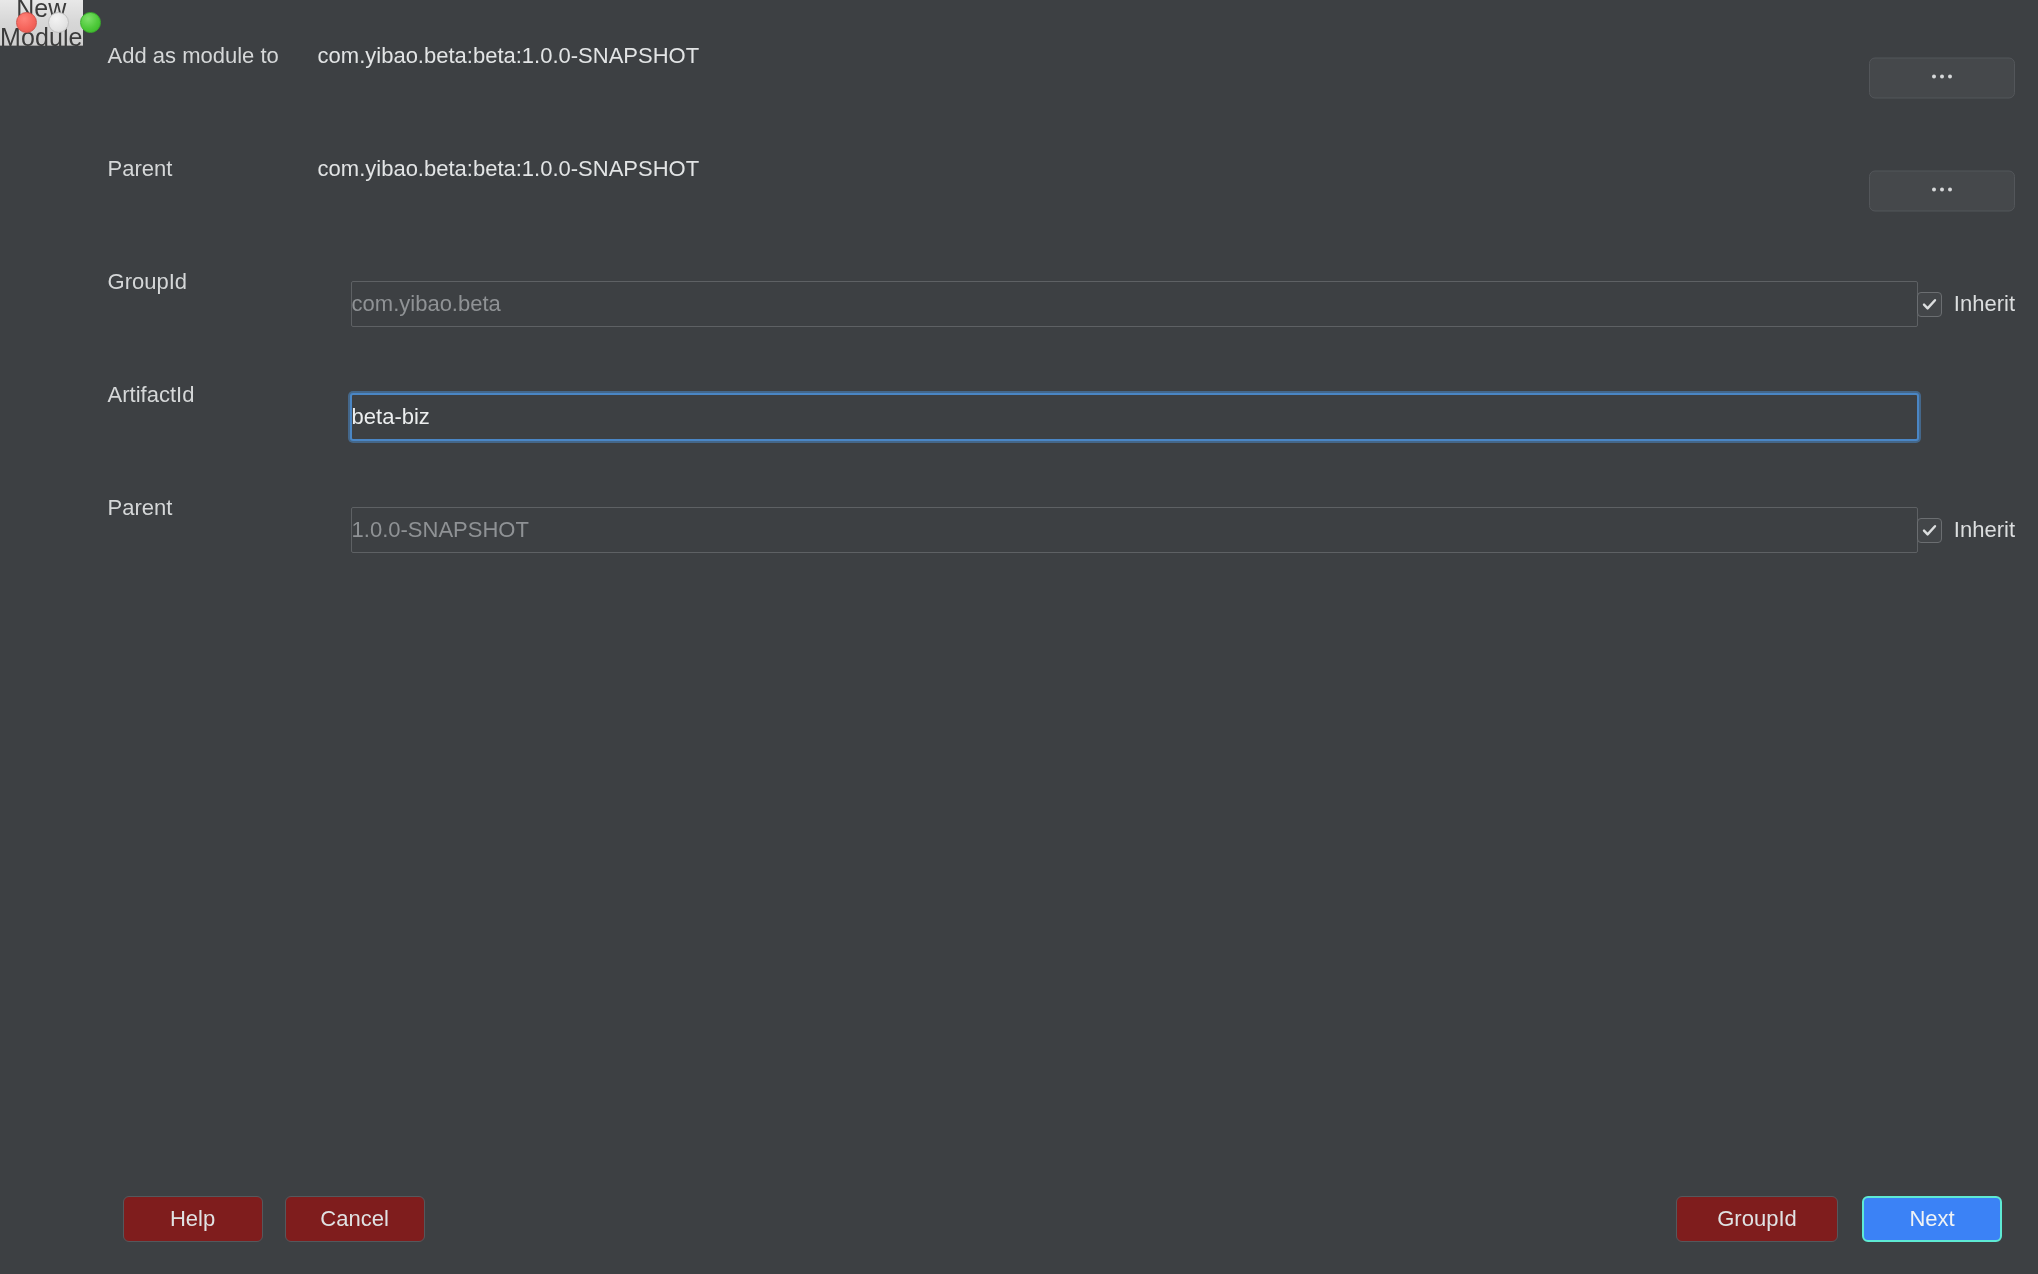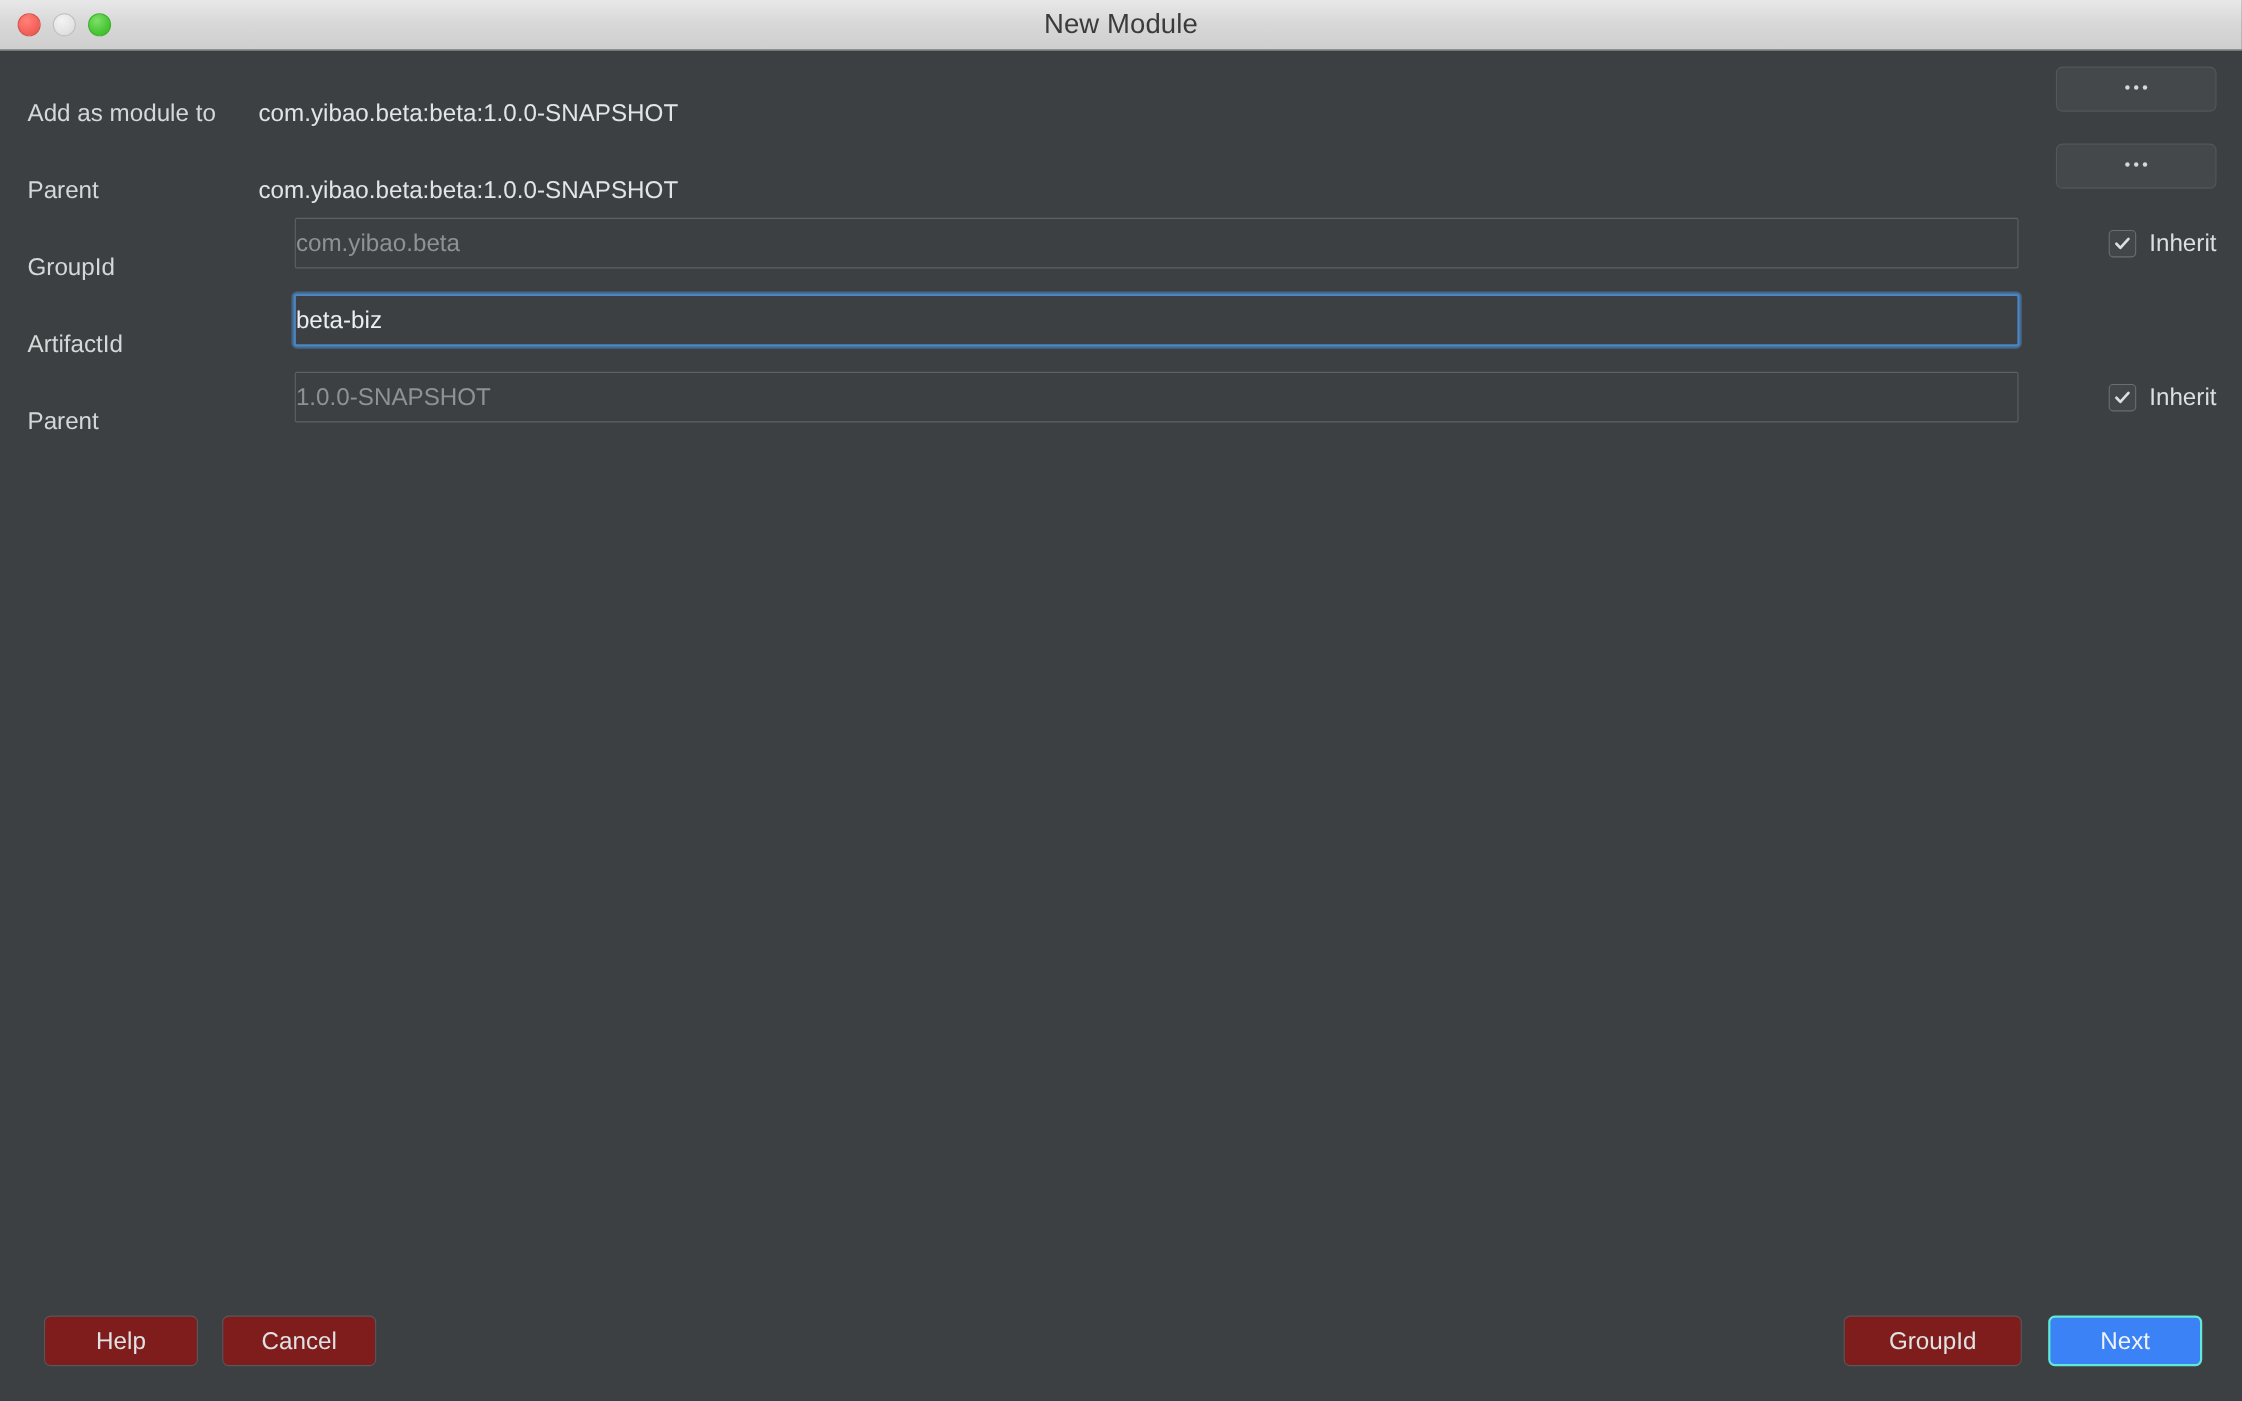--- a/index.html
+++ b/index.html
@@ -20,7 +20,7 @@
     height: 1274px;
     background: #3d4043;
     display: flex;
-    flex-direction: column;
+    flex-direction: row;
   }
 
   

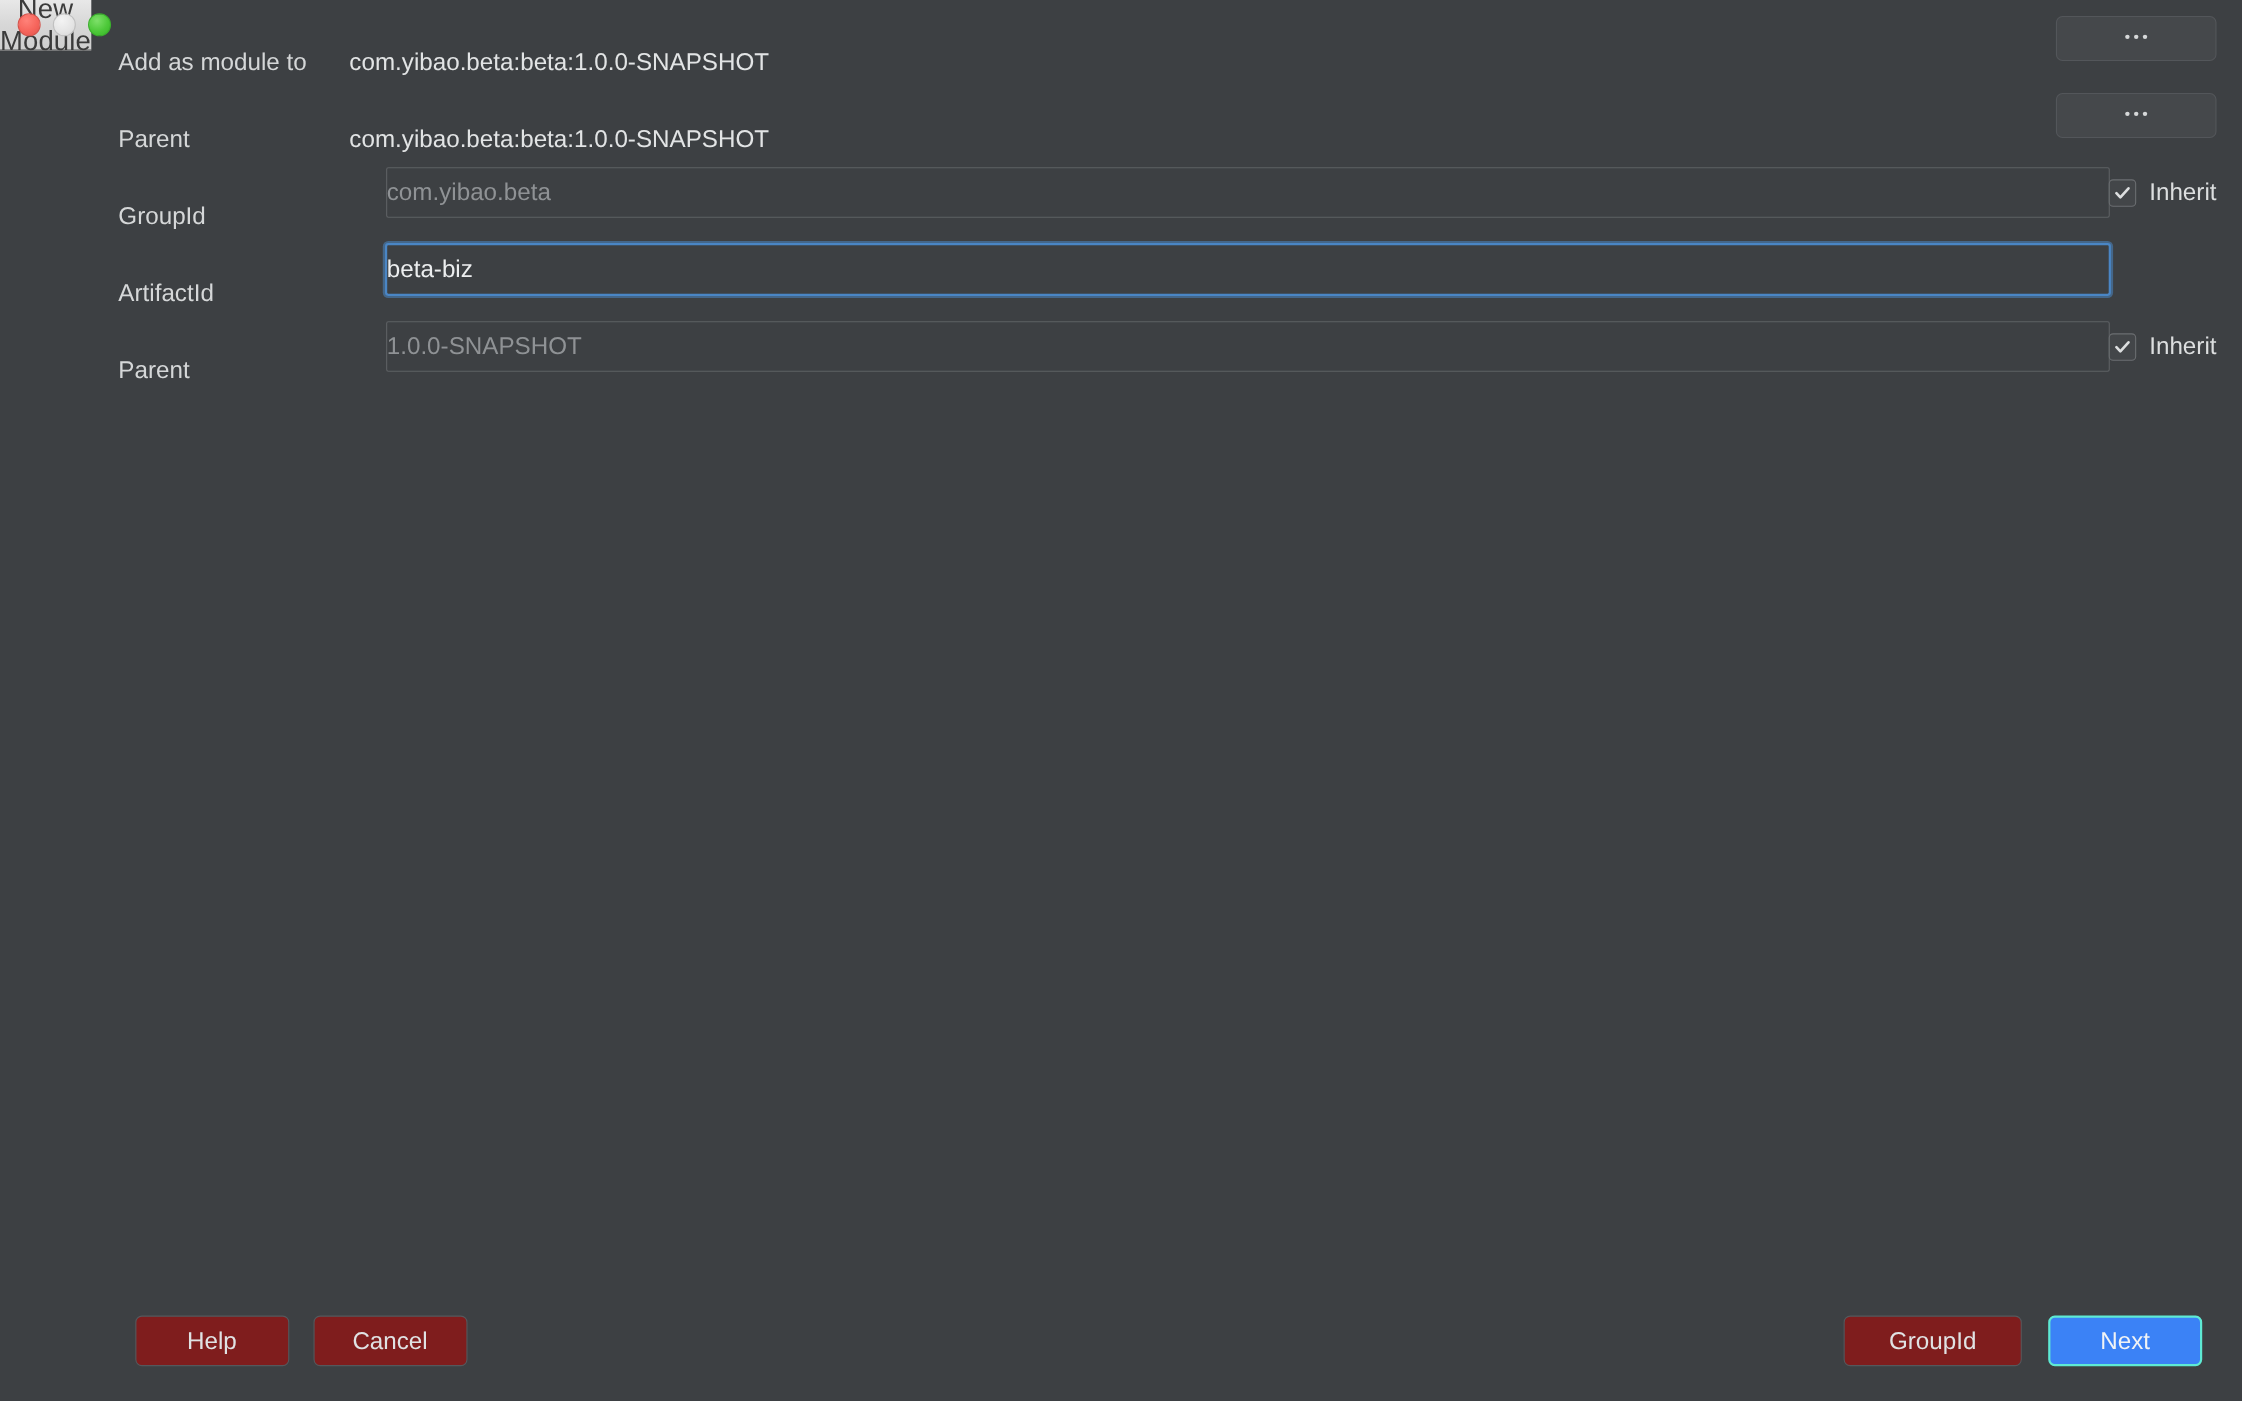--- a/index.html
+++ b/index.html
@@ -86,7 +86,8 @@
     position: relative;
     height: 70px;
     display: flex;
-    align-items: flex-end;
+    align-items: flex-start;
+    margin-top: 43px;
   }
 
   .row-label {

